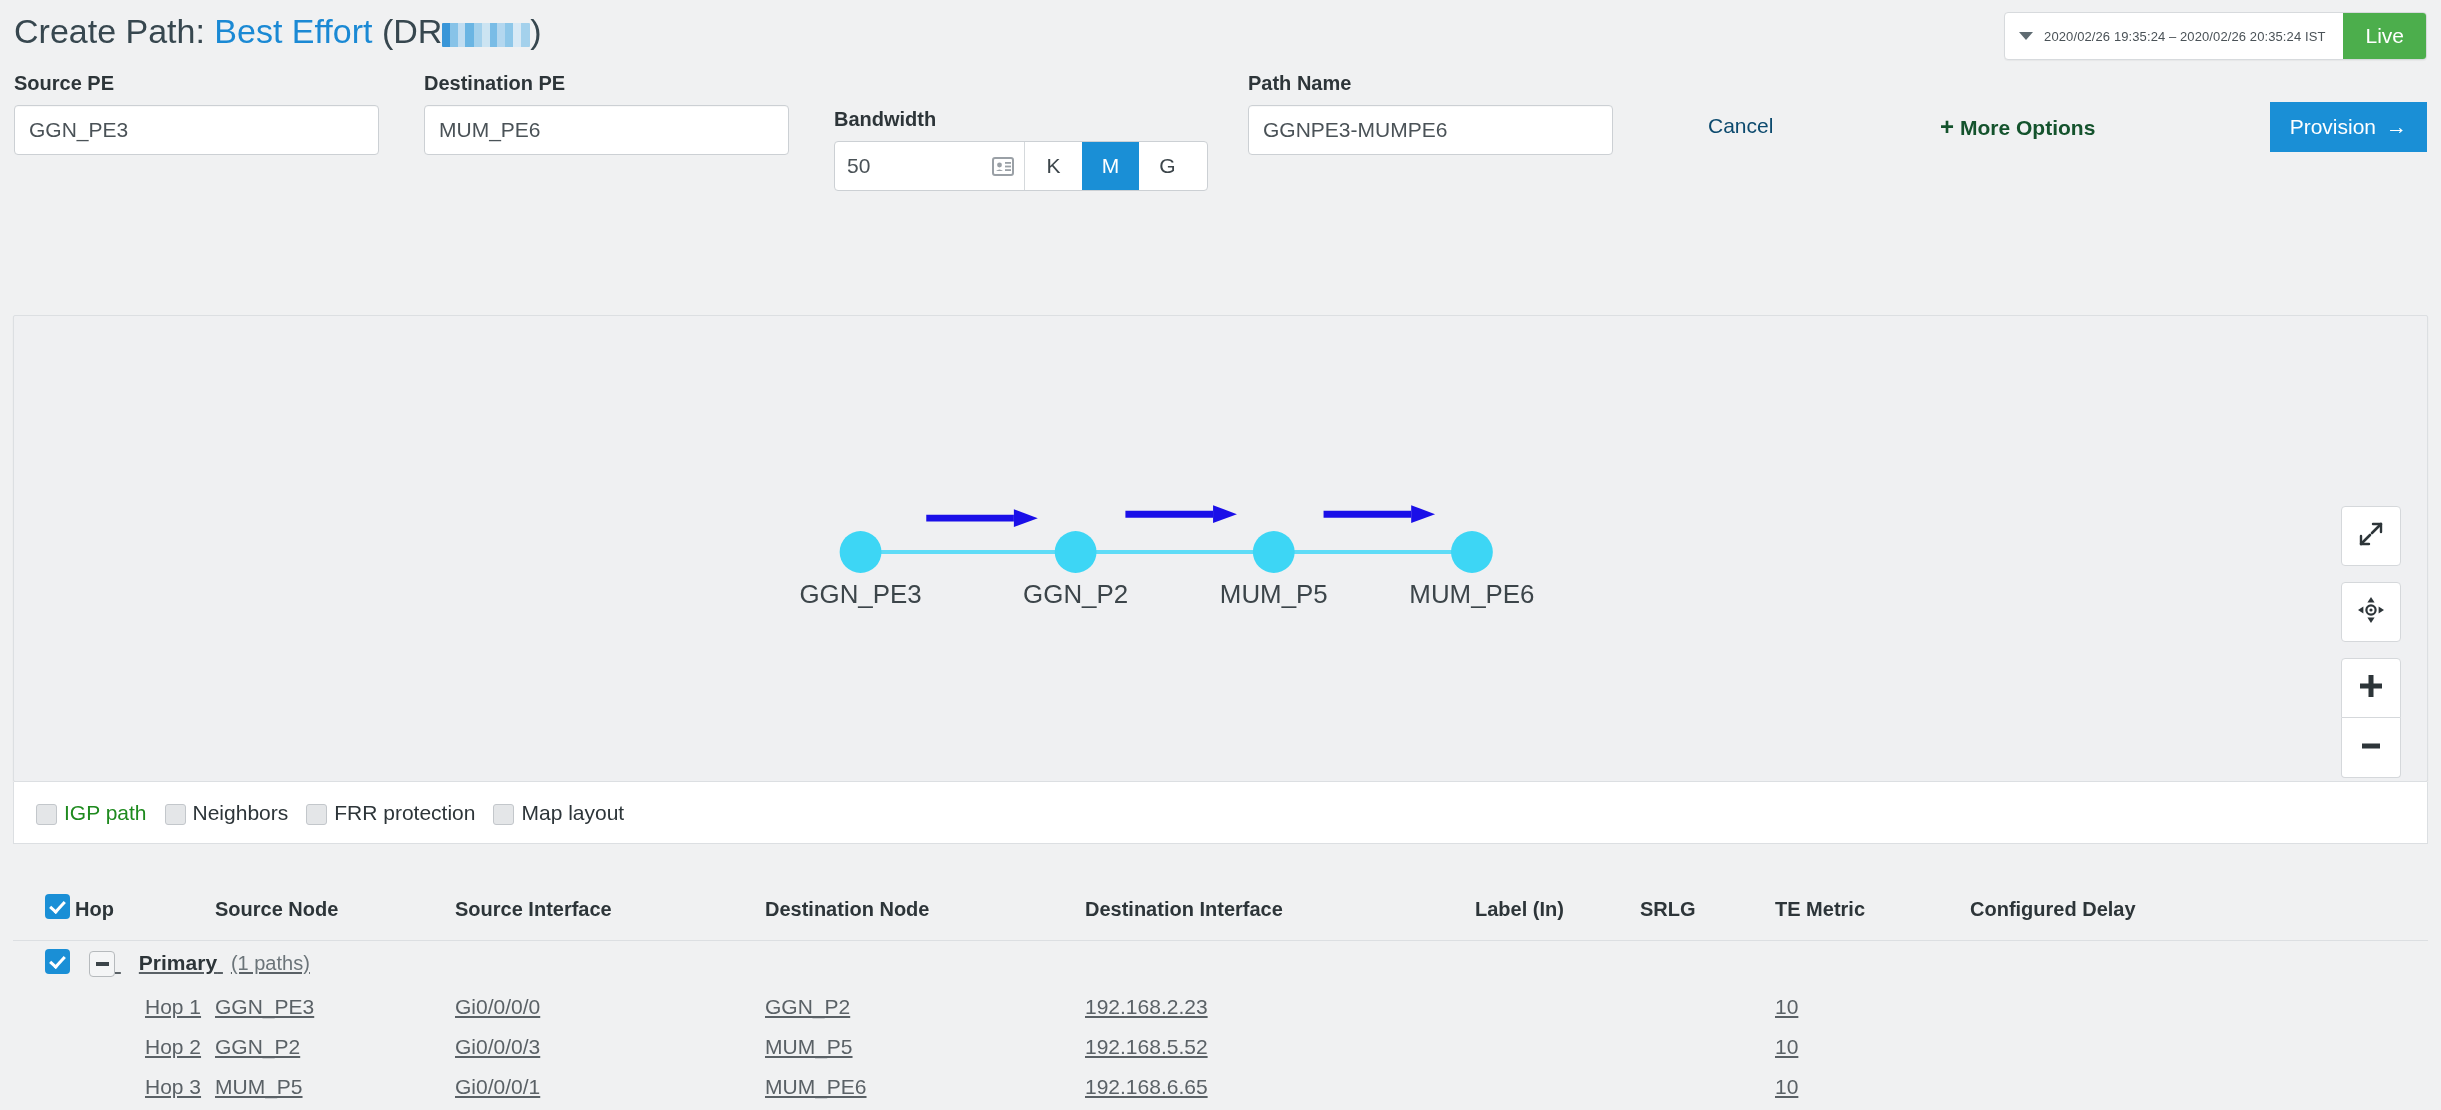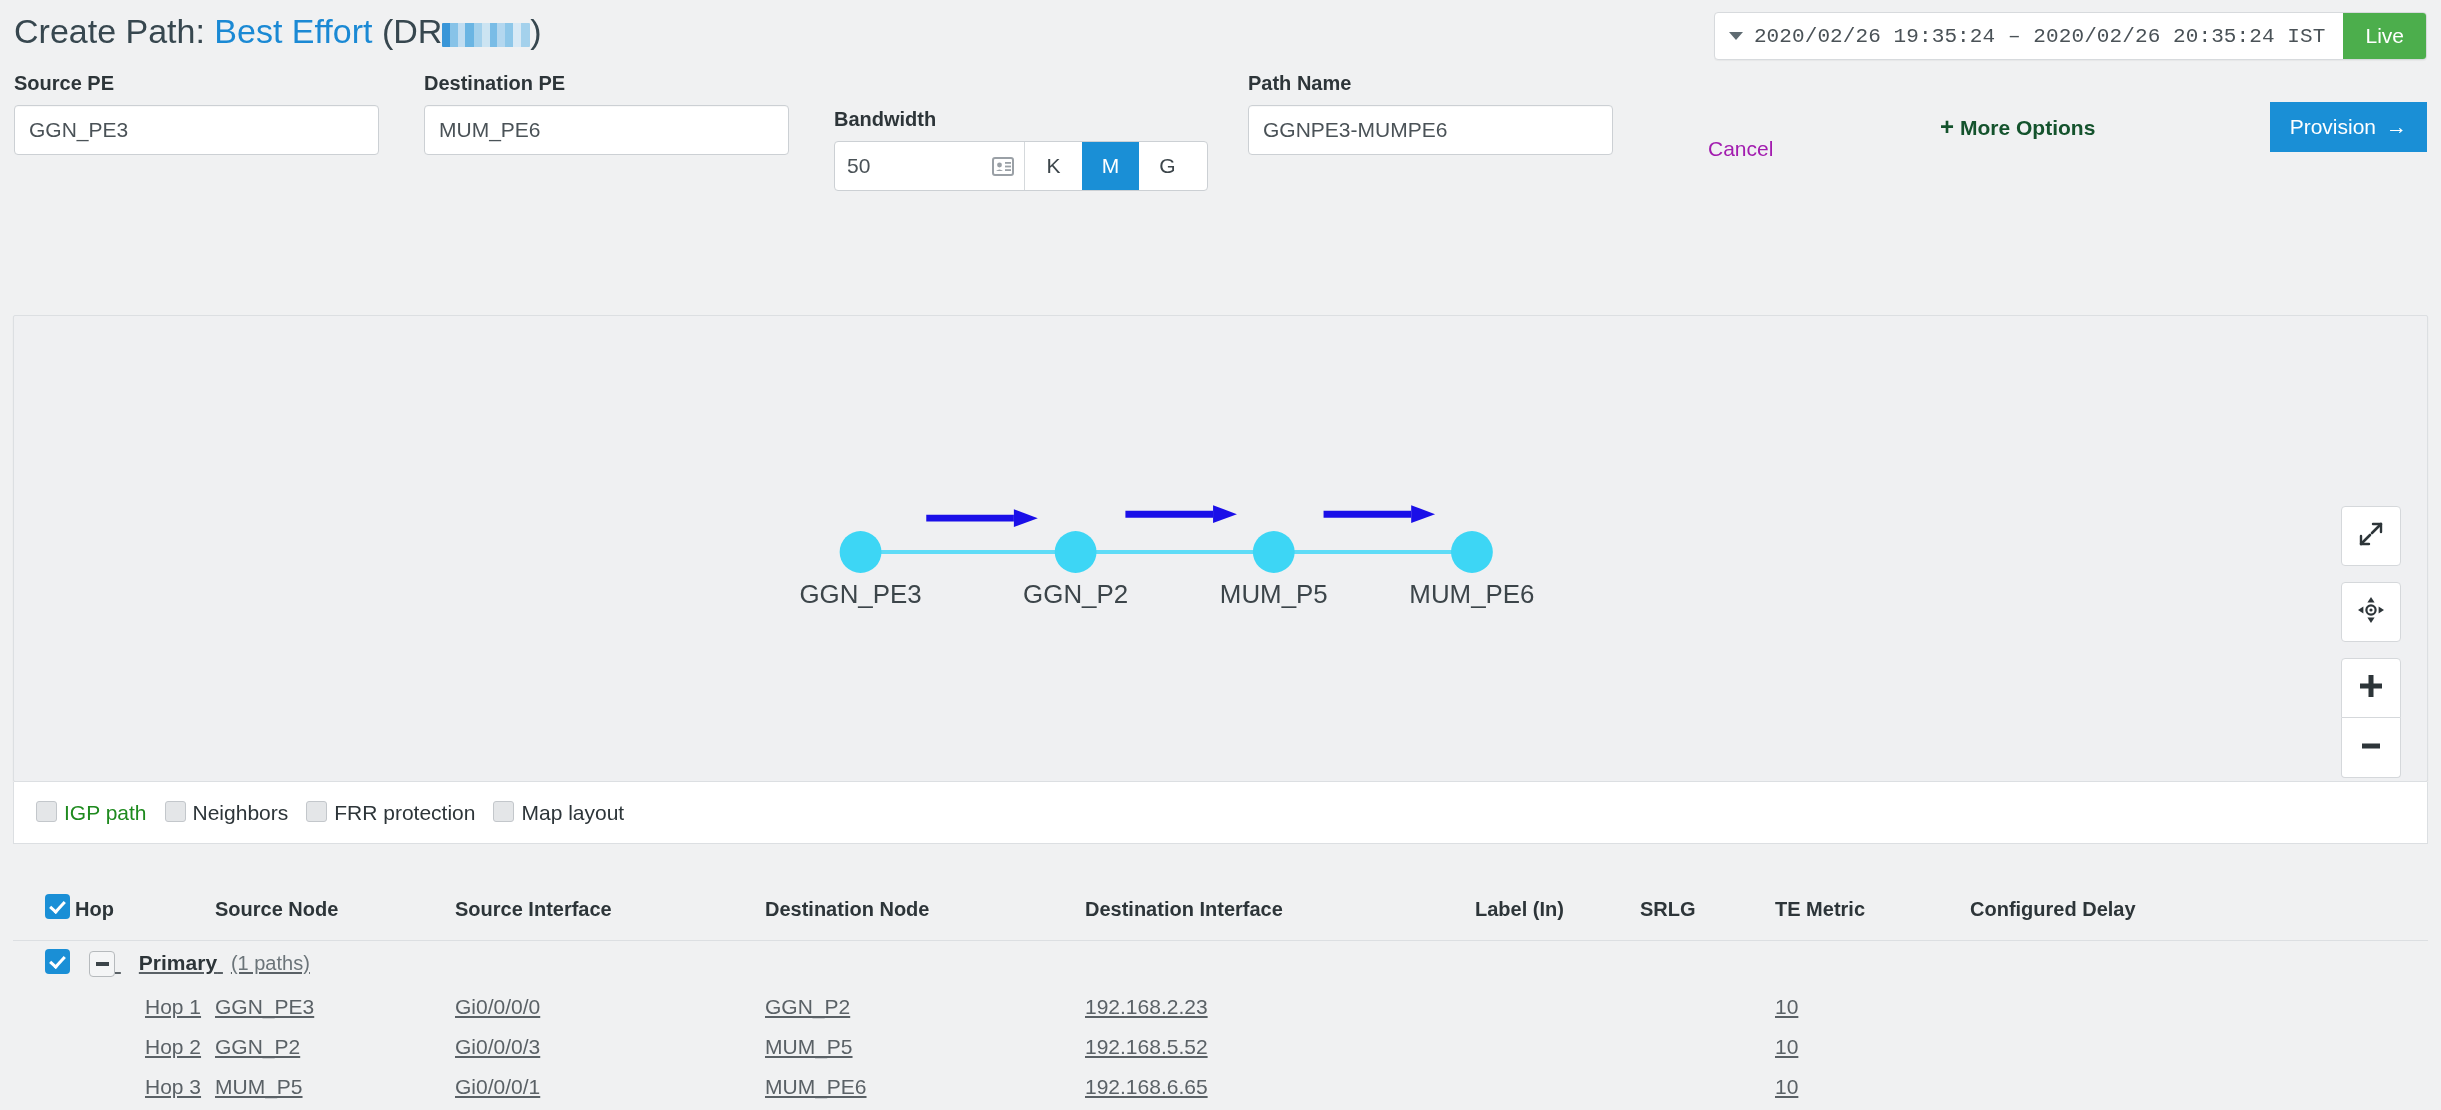--- a/index.html
+++ b/index.html
@@ -61,9 +61,8 @@
     margin-right: 11px;
   }
   .daterange .dr-text {
-    font-size: 21px; color: #4a5257; white-space: nowrap;
+    font-size: 13px; color: #4a5257; white-space: nowrap;
     letter-spacing: .1px;
-    font-family: Liberation Mono, monospace;
   }
   .live-btn {
     margin-left: 18px;

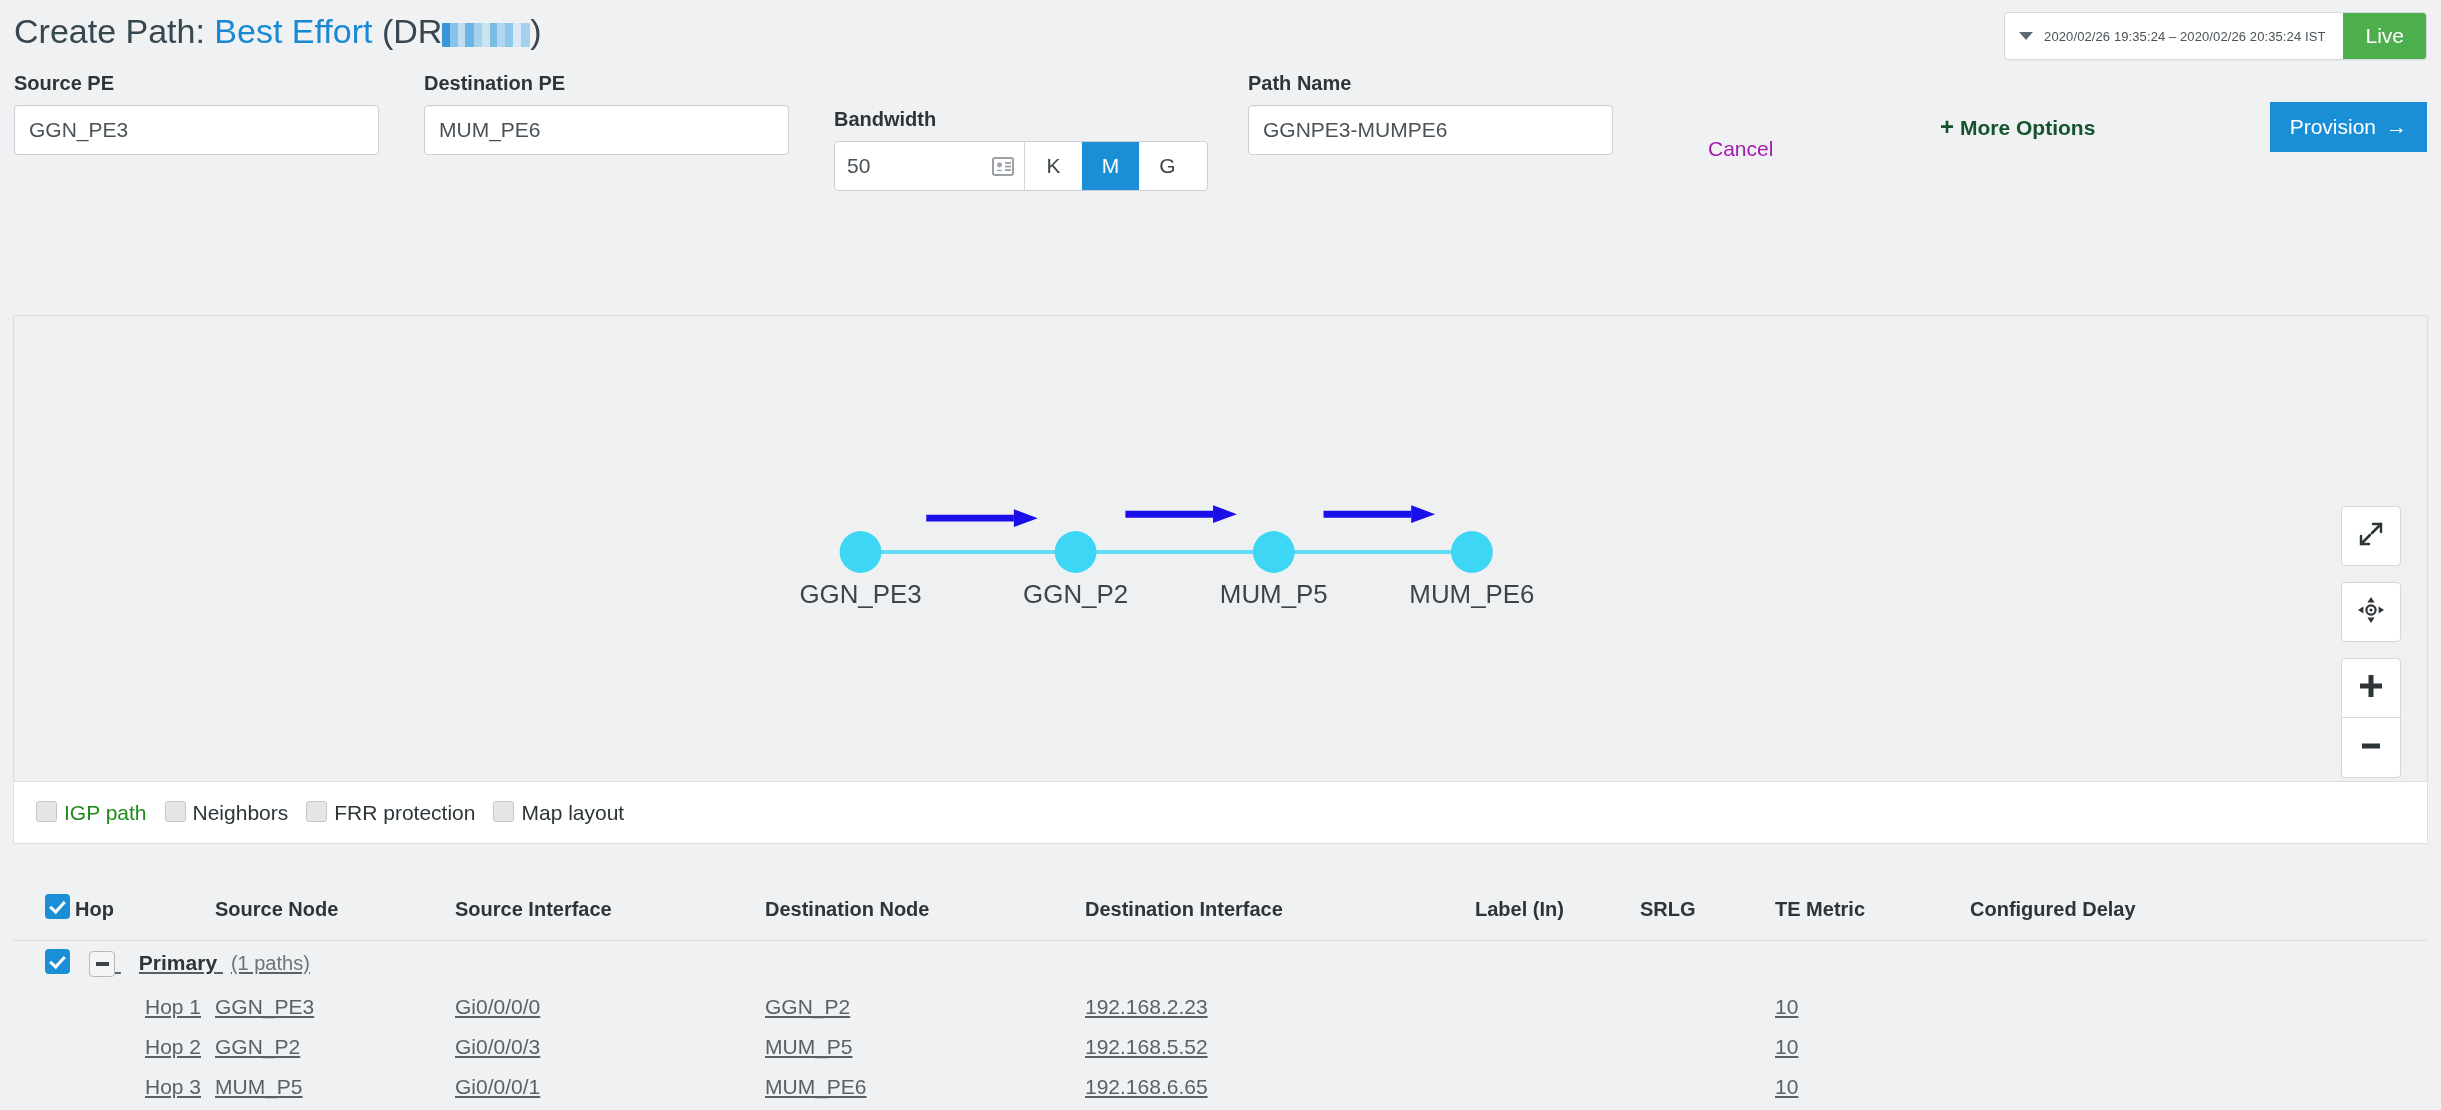--- a/index.html
+++ b/index.html
@@ -138,7 +138,7 @@
 
   .cancel-link {
     position: absolute; left: 1708px; top: 42px;
-    font-size: 21px; color: #a21caf; cursor: pointer; margin-top: 23px;
+    font-size: 21px; color: #0c4a6e; cursor: pointer;
   }
   .more-options {
     position: absolute; left: 1940px; top: 41px;

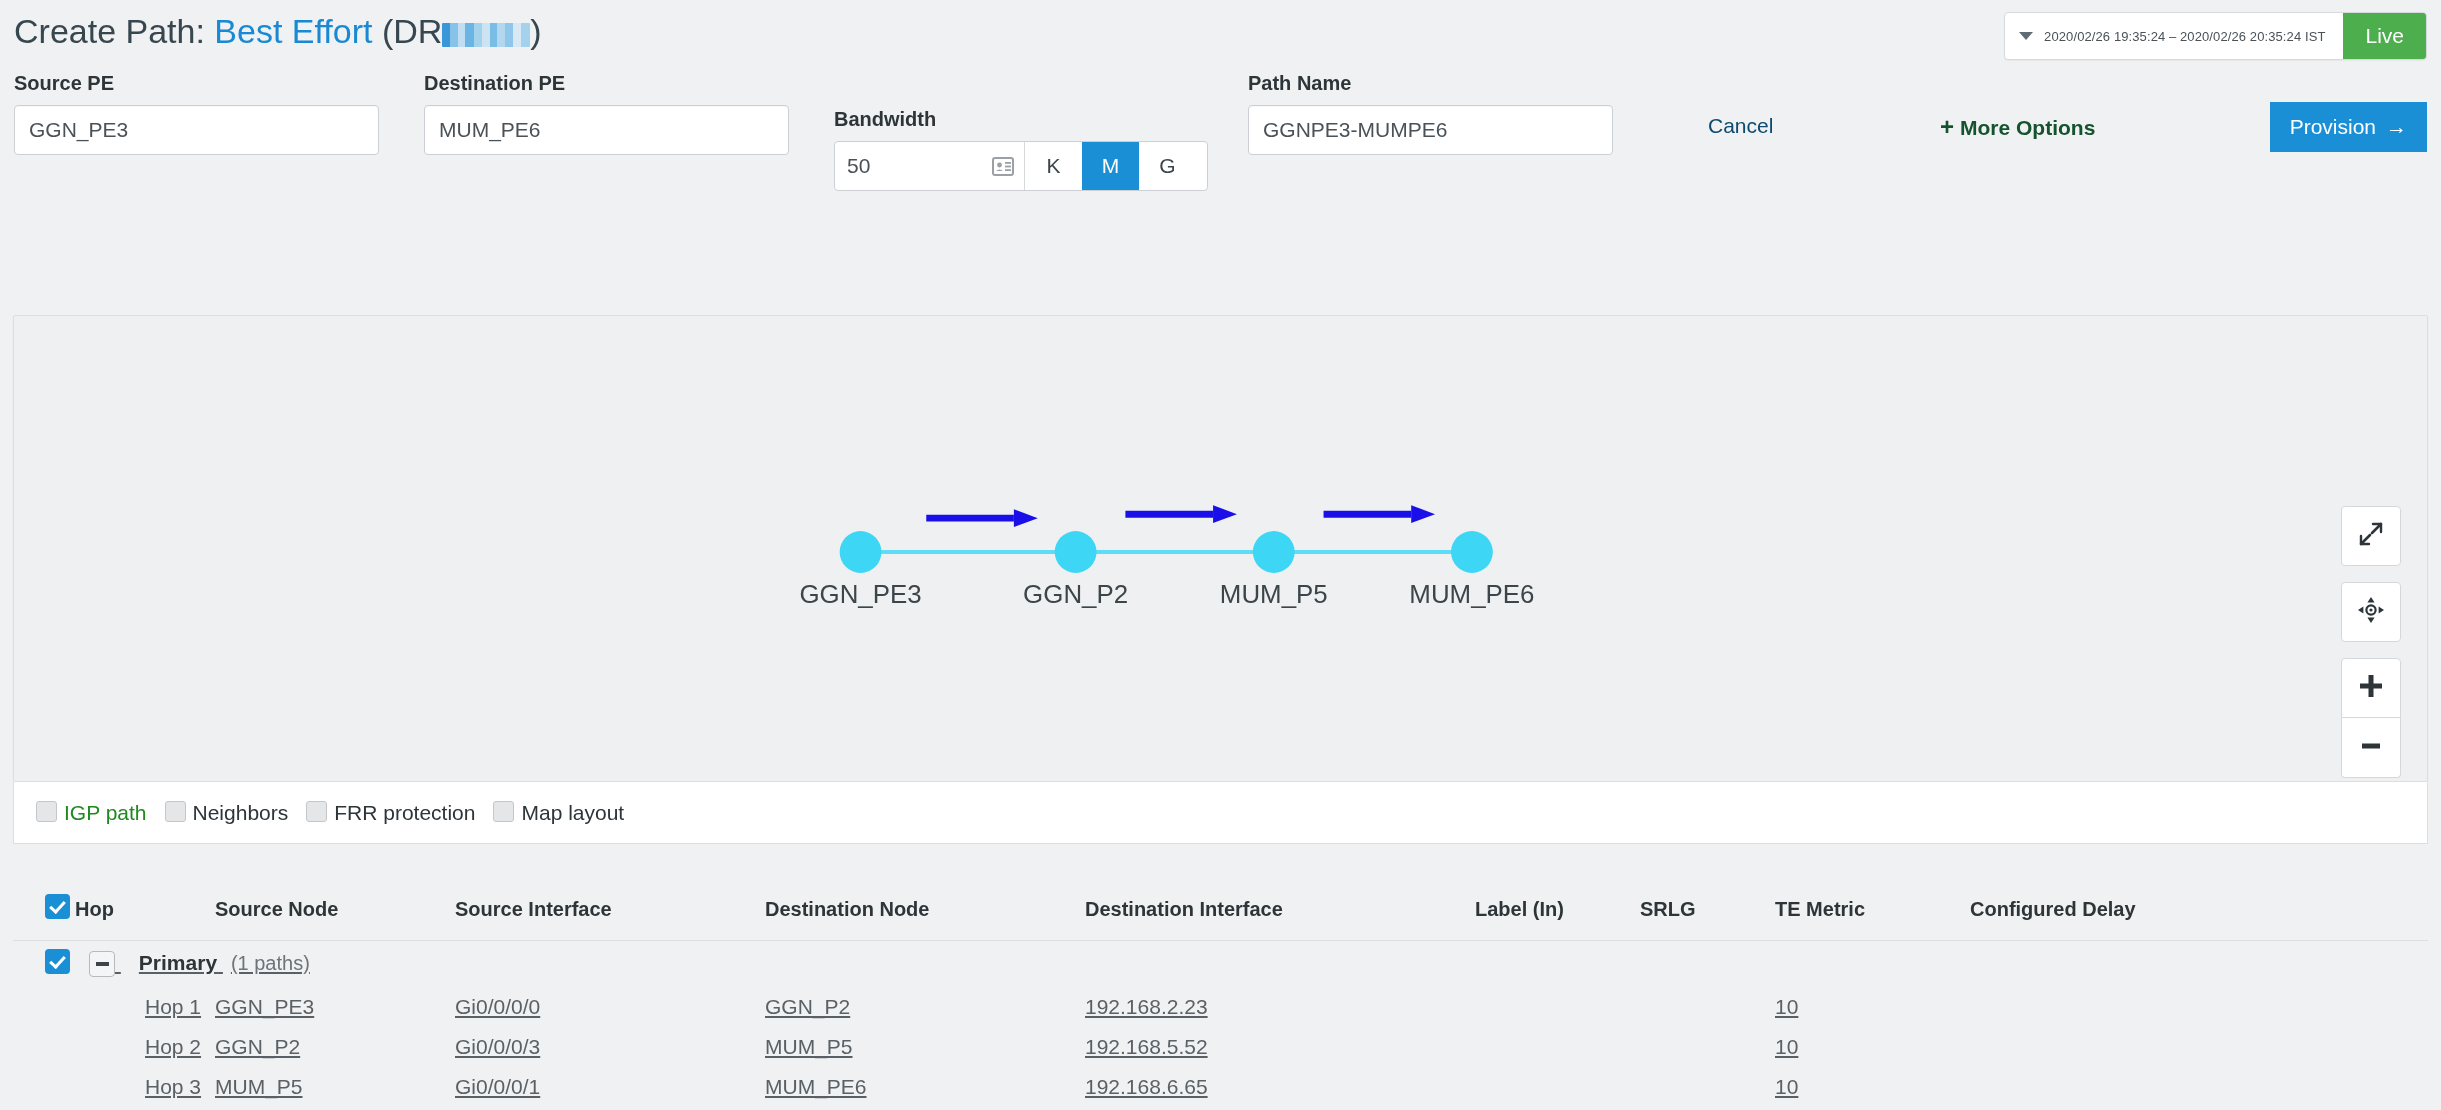--- a/index.html
+++ b/index.html
@@ -197,7 +197,7 @@
     display: flex; align-items: center;
   }
   .chk-wrap {
-    display: flex; align-items: flex-start;
+    display: flex; align-items: flex-end;
     margin-left: 18px;
     cursor: pointer;
     font-size: 21px;

